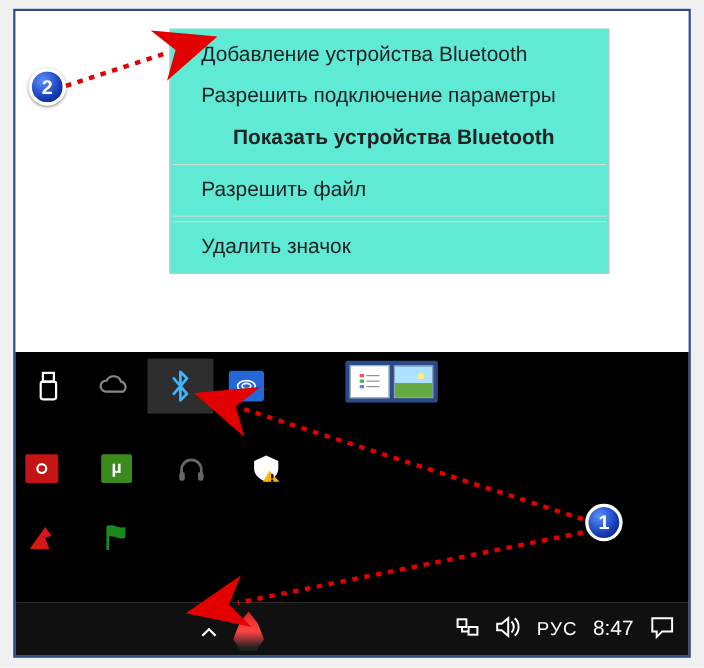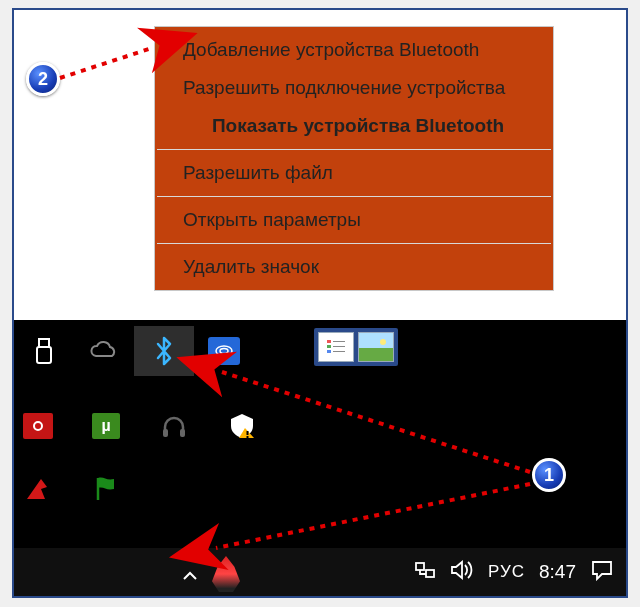--- a/index.html
+++ b/index.html
@@ -23,7 +23,7 @@
     position: absolute;
     left: 140px; top: 16px;
     width: 400px;
-    background: #c2410c;
+    background: #5eead4;
     border: 1px solid #c8c8c8;
     font-size: 19px;
     color: #222;

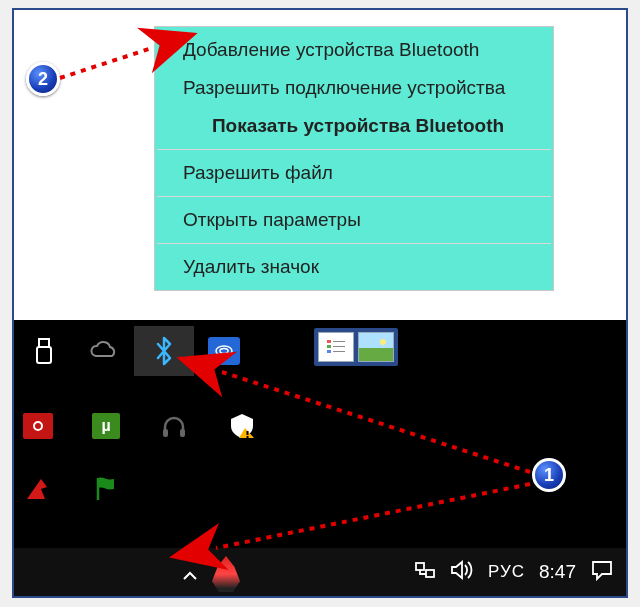--- a/index.html
+++ b/index.html
@@ -149,7 +149,7 @@
 
   <div class="ctx-menu">
     <div class="ctx-item">Добавление устройства Bluetooth</div>
-    <div class="ctx-item">Разрешить подключение устройства</div>
+    <div class="ctx-item">Разрешить подключение параметры</div>
     <div class="ctx-item bold">Показать устройства Bluetooth</div>
     <div class="ctx-sep"></div>
     <div class="ctx-item">Разрешить файл</div>

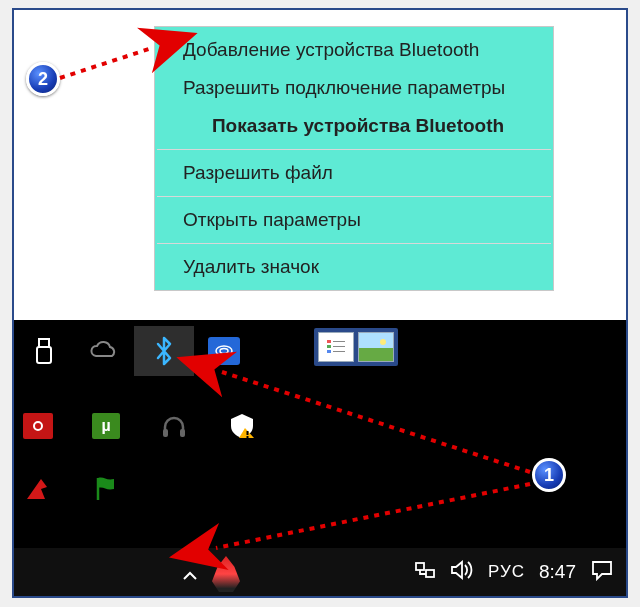--- a/index.html
+++ b/index.html
@@ -154,7 +154,6 @@
     <div class="ctx-sep"></div>
     <div class="ctx-item">Разрешить файл</div>
     <div class="ctx-sep"></div>
-    <div class="ctx-item">Открыть параметры</div>
     <div class="ctx-sep"></div>
     <div class="ctx-item">Удалить значок</div>
   </div>

